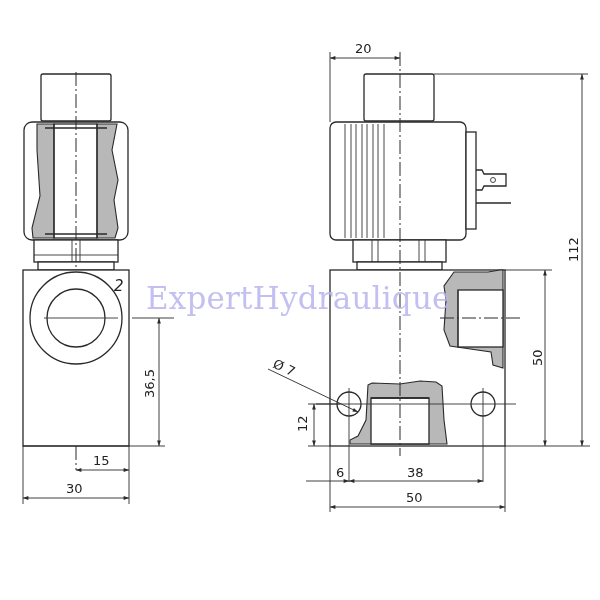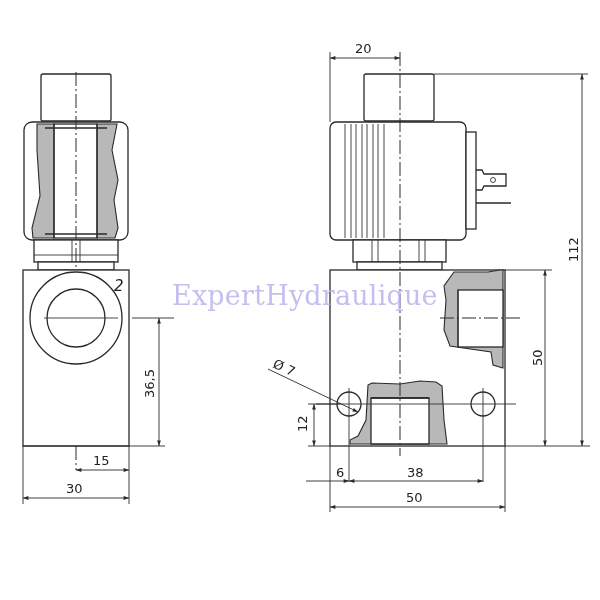--- a/index.html
+++ b/index.html
@@ -13,7 +13,7 @@
     .dim { stroke: #2a2a2a; stroke-width: 0.9; fill: none; }
     .dimtxt { font-family: "DejaVu Sans", sans-serif; font-size: 13px; fill: #222; }
     .num { font-family: "DejaVu Sans", sans-serif; font-size: 15px; fill: #222; font-style: italic; }
-    .wm { position: absolute; left: 172px; top: 280px; font-family: "DejaVu Serif", serif; font-size: 27px; color: #b9b5ee; opacity: 0.85; letter-spacing: 0.2px; }
+    .wm { position: absolute; left: 146px; top: 280px; font-family: "DejaVu Serif", serif; font-size: 31px; color: #b9b5ee; opacity: 0.85; letter-spacing: 0.2px; }
   </style>
 </head>
 <body>

